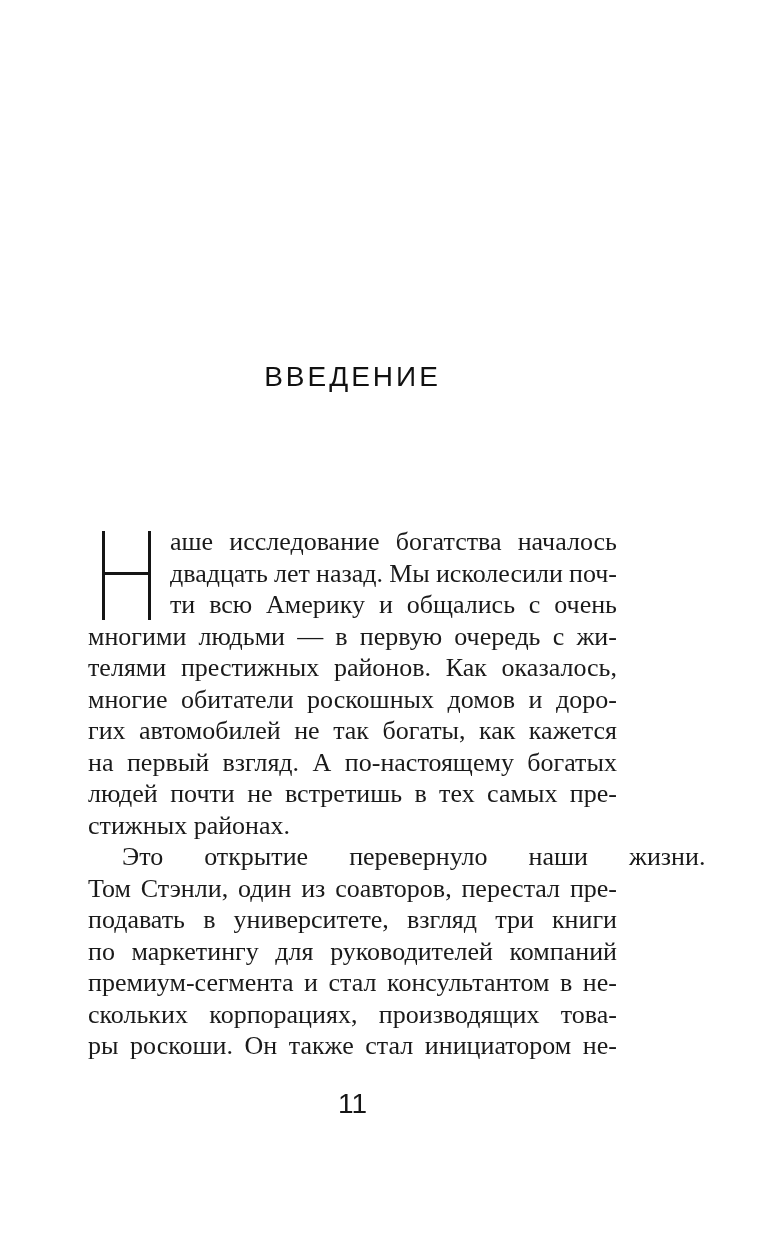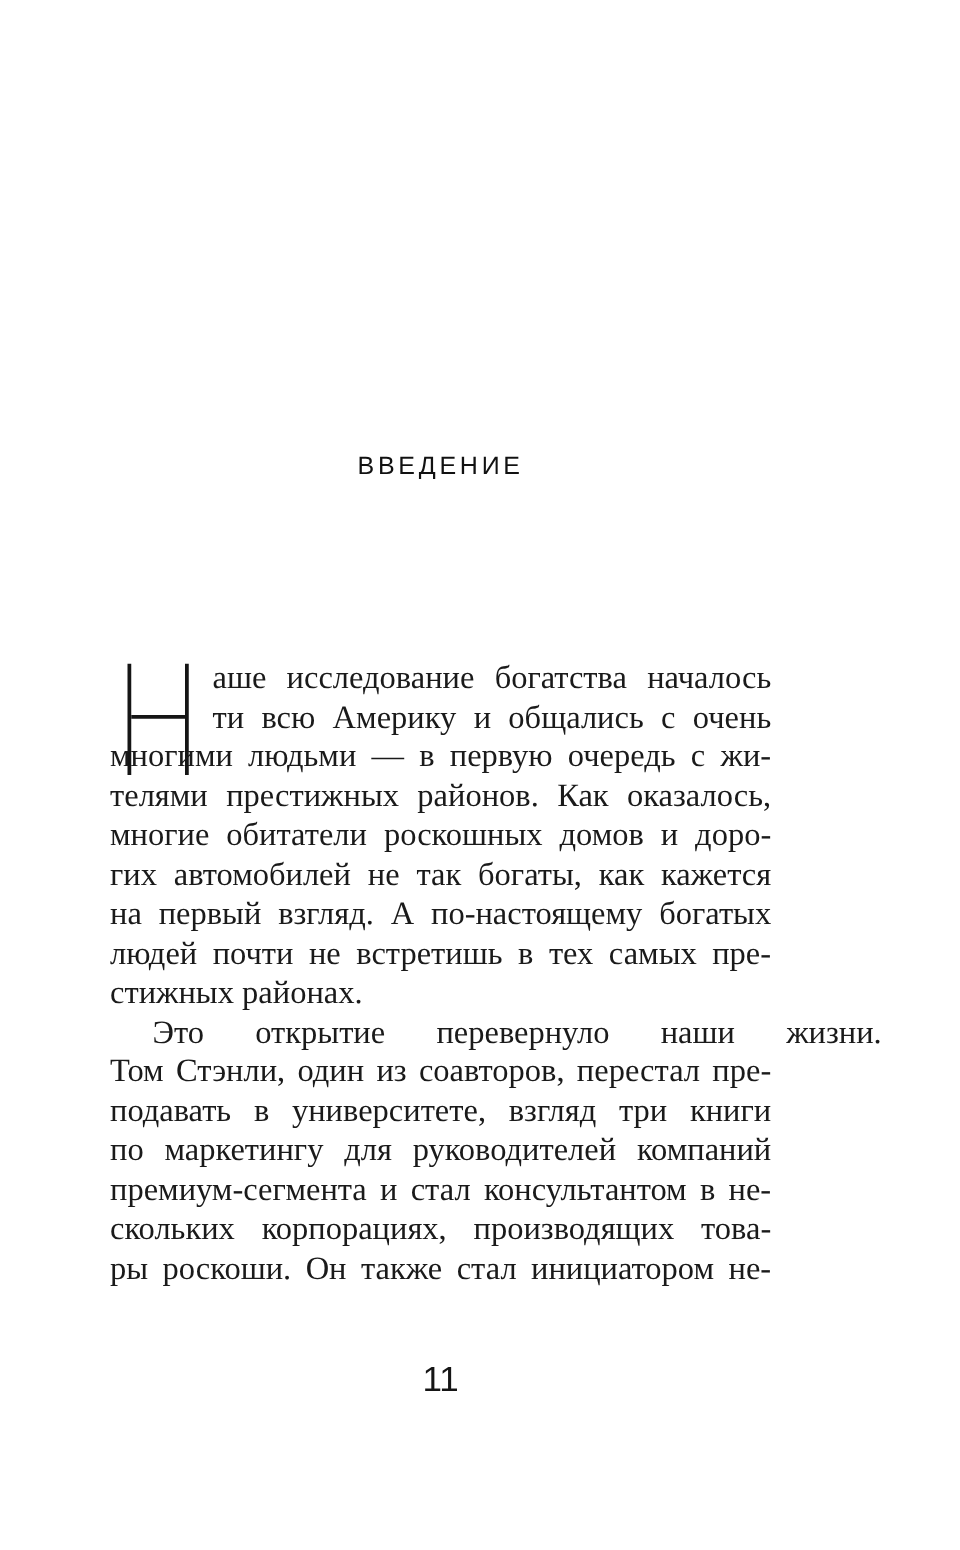--- a/index.html
+++ b/index.html
@@ -27,7 +27,7 @@
     width: 529px;
     text-align: center;
     font-family: "Liberation Sans", sans-serif;
-    font-size: 20px;
+    font-size: 28px;
     line-height: 1;
     letter-spacing: 3px;
     font-weight: 400;

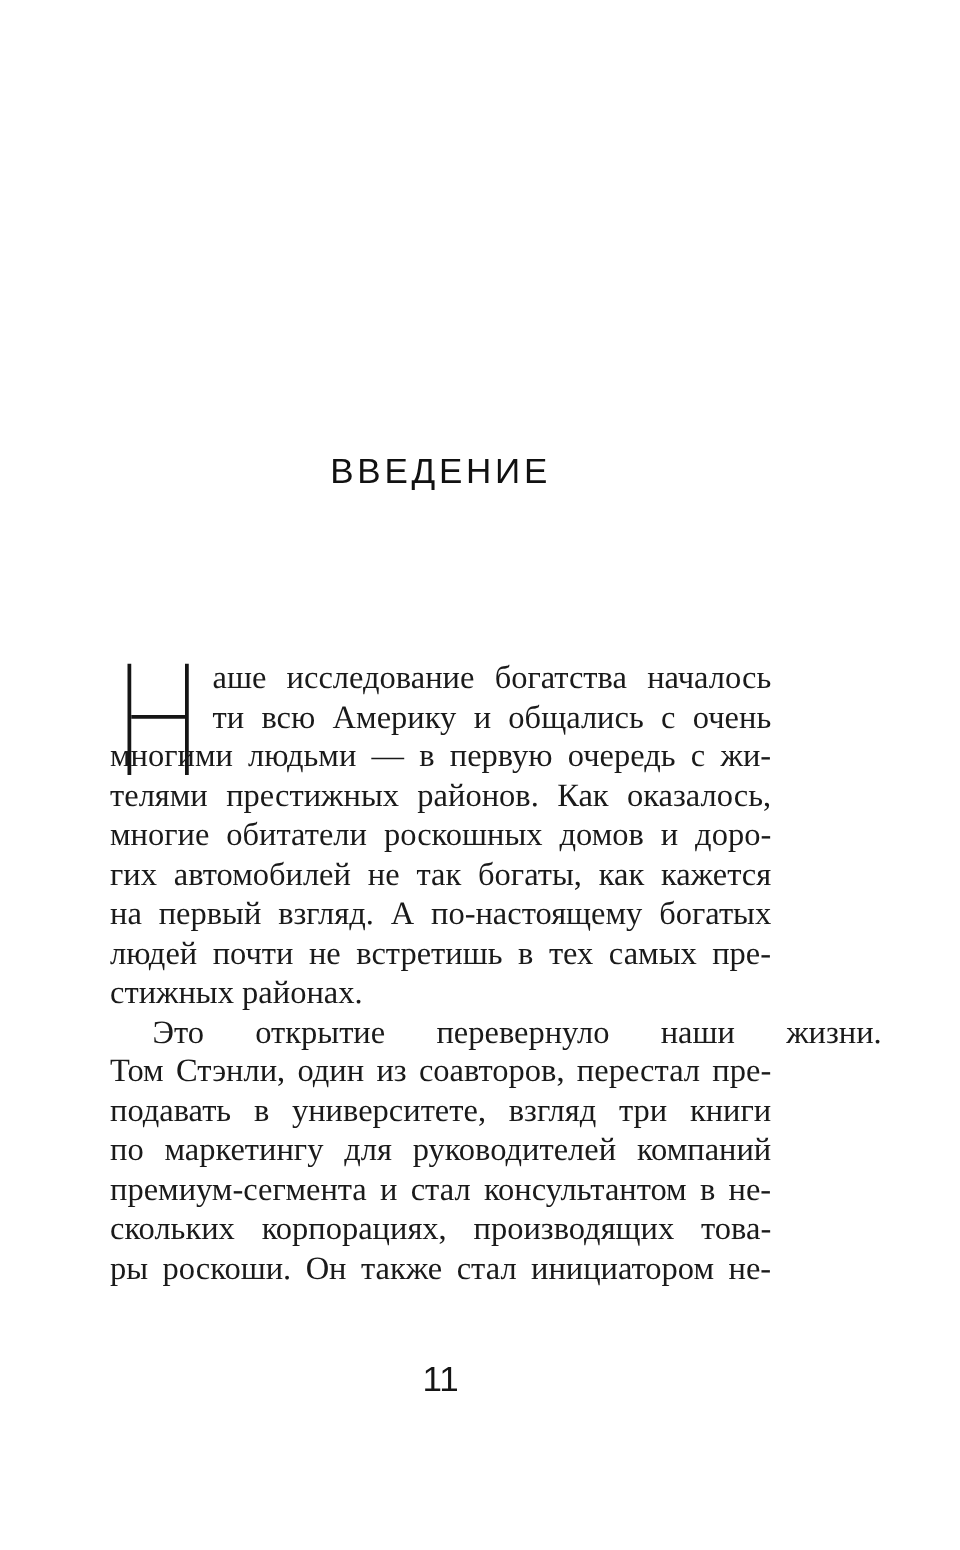--- a/index.html
+++ b/index.html
@@ -114,6 +114,14 @@
         <span>началось</span>
       </div>
     <div class="line indent-drop">
+        <span>двадцать</span>
+        <span>лет</span>
+        <span>назад.</span>
+        <span>Мы</span>
+        <span>исколесили</span>
+        <span>поч-</span>
+      </div>
+    <div class="line indent-drop">
         <span>ти</span>
         <span>всю</span>
         <span>Америку</span>

